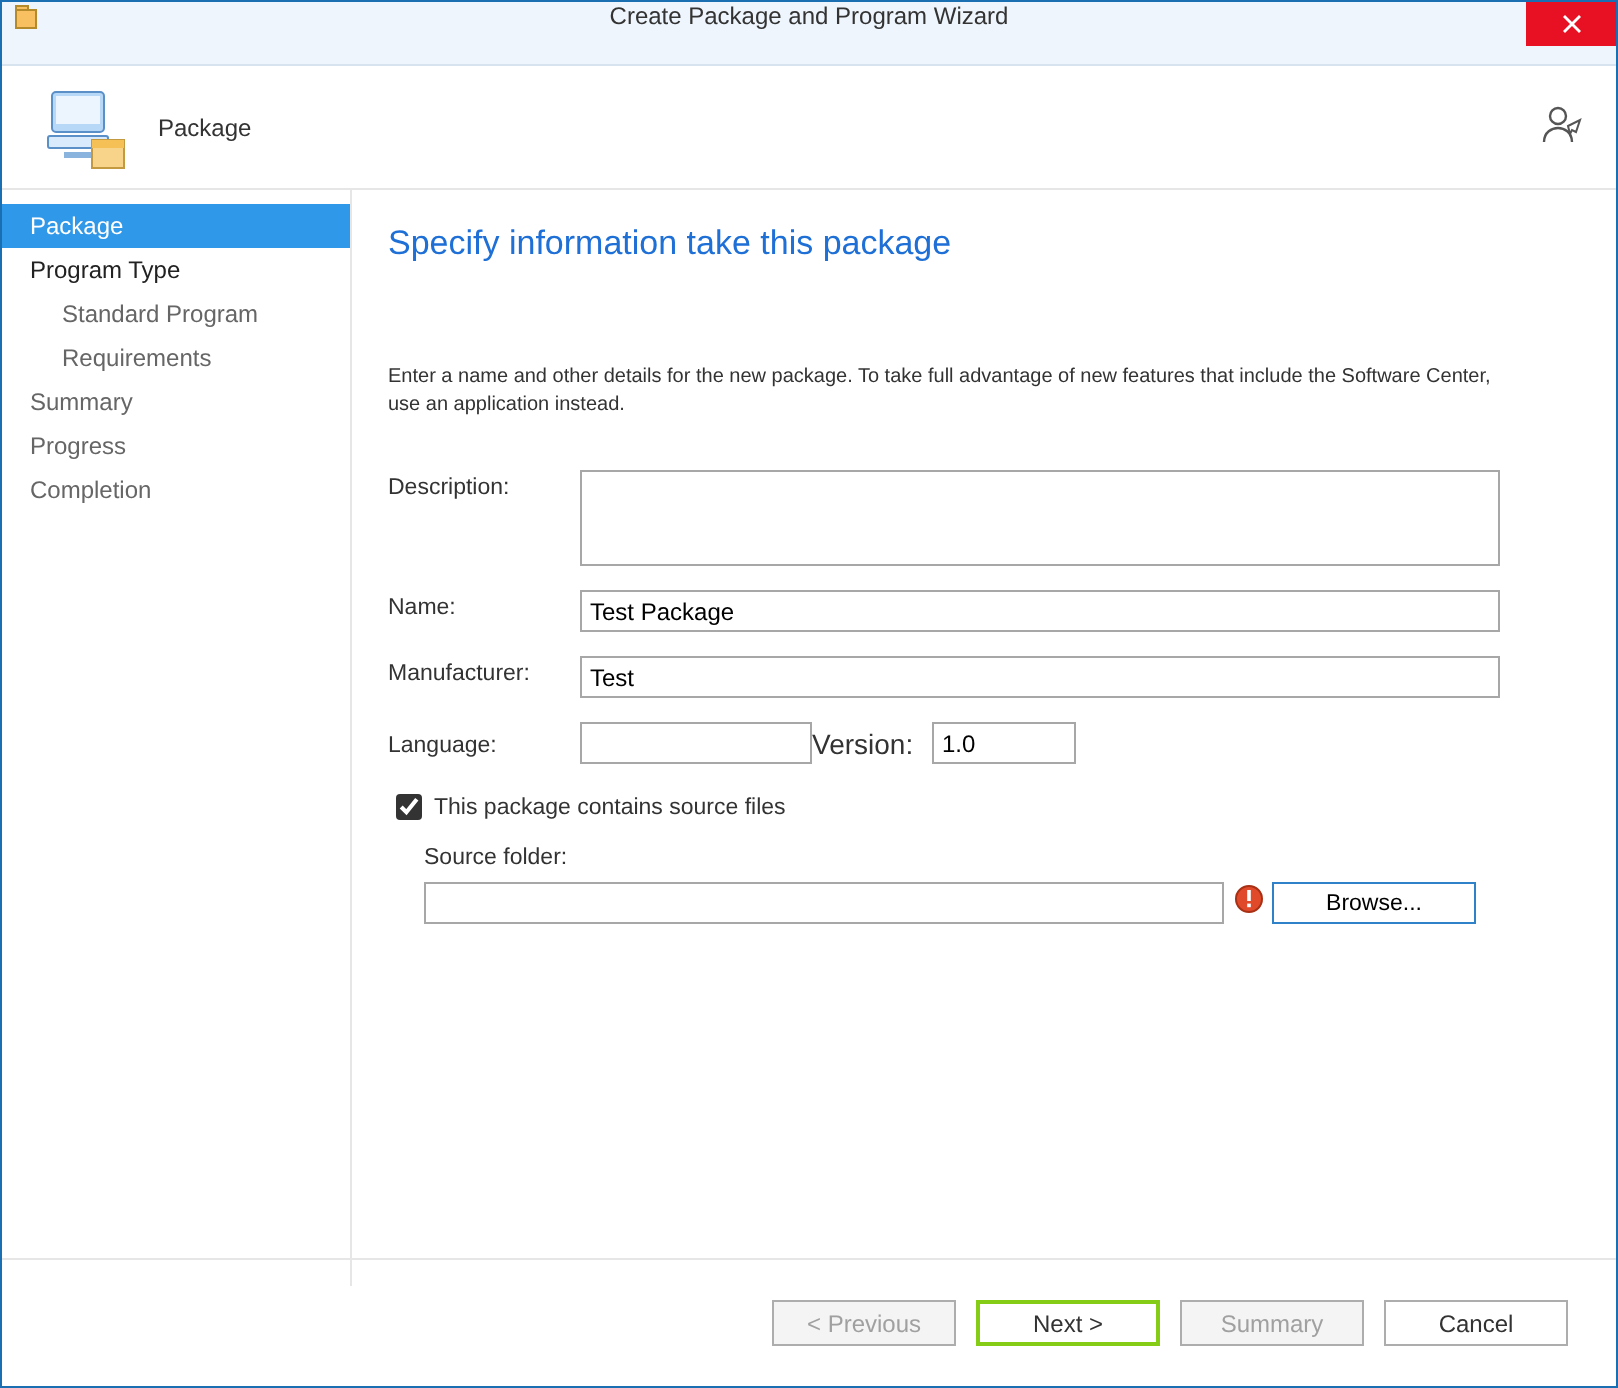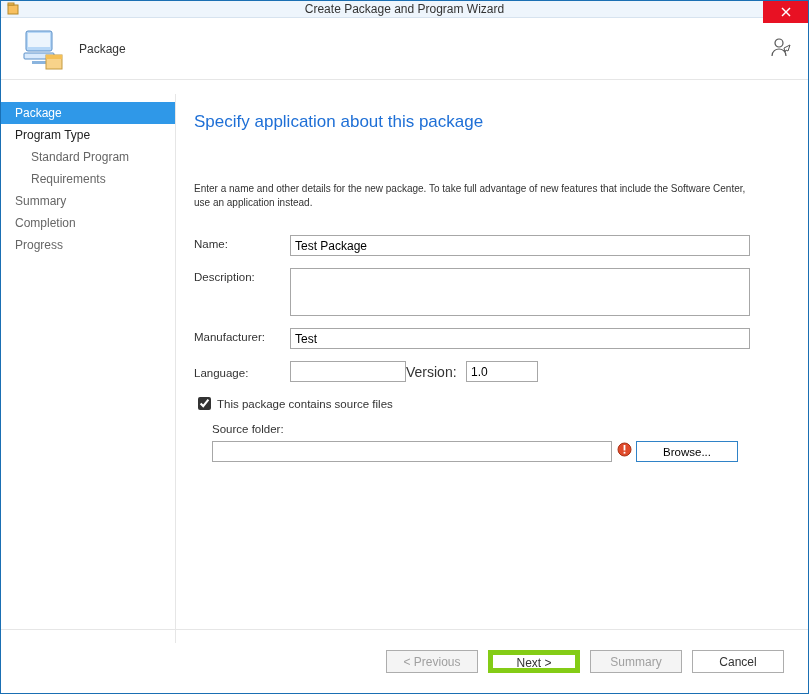--- a/index.html
+++ b/index.html
@@ -5,7 +5,7 @@
   * { box-sizing: border-box; }
   html, body { margin:0; padding:0; font-family: "Segoe UI", Tahoma, sans-serif; font-size:12px; color:#333; background:#fff; }
   .window { width:809px; height:694px; border:1px solid #1a6fb3; background:#fff; position:relative; }
-  .titlebar { height:17px; background:linear-gradient(#eef5fc,#eef5fc); border-bottom:1px solid #d7e3ef; display:flex; align-items:center; position:relative; }
+  .titlebar { height:32px; background:linear-gradient(#eef5fc,#eef5fc); border-bottom:1px solid #d7e3ef; display:flex; align-items:flex-start; position:relative; }
   .titlebar .sys-icon { width:16px; height:16px; margin-left:6px; display:flex; align-items:center; justify-content:center; }
   .titlebar .title { position:absolute; left:0; right:0; text-align:center; font-size:12px; color:#333; pointer-events:none; }
   .close-btn { position:absolute; right:0; top:0; width:45px; height:22px; background:#e81123; color:#fff; display:flex; align-items:center; justify-content:center; font-size:12px; cursor:pointer; }

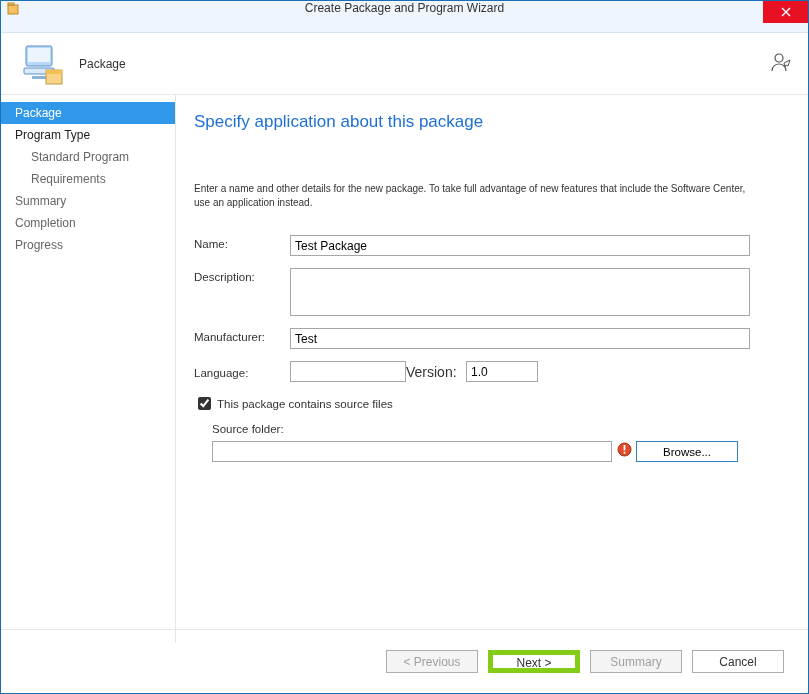--- a/index.html
+++ b/index.html
@@ -105,7 +105,7 @@
     </div>
 
     <div class="main">
-      <div class="page-title">Specify application about this package</div>
+      <div class="page-title">Specify information take this package</div>
       <div class="instruction">Enter a name and other details for the new package. To take full advantage of new features that include the Software Center, use an application instead.</div>
 
       <div class="form-row">

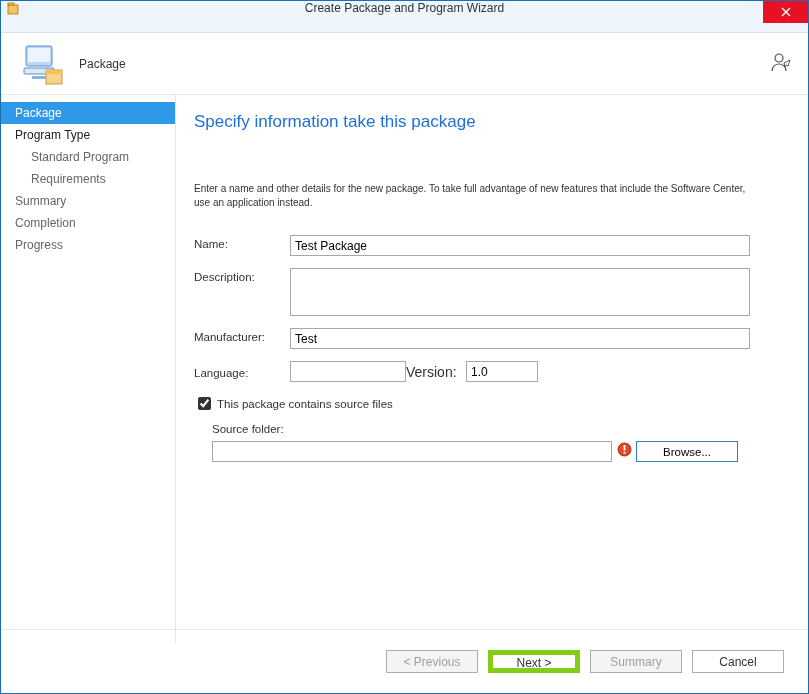--- a/index.html
+++ b/index.html
@@ -100,8 +100,8 @@
       <div class="side-item sub">Standard Program</div>
       <div class="side-item sub">Requirements</div>
       <div class="side-item">Summary</div>
+      <div class="side-item">Progress</div>
       <div class="side-item">Completion</div>
-      <div class="side-item">Progress</div>
     </div>
 
     <div class="main">

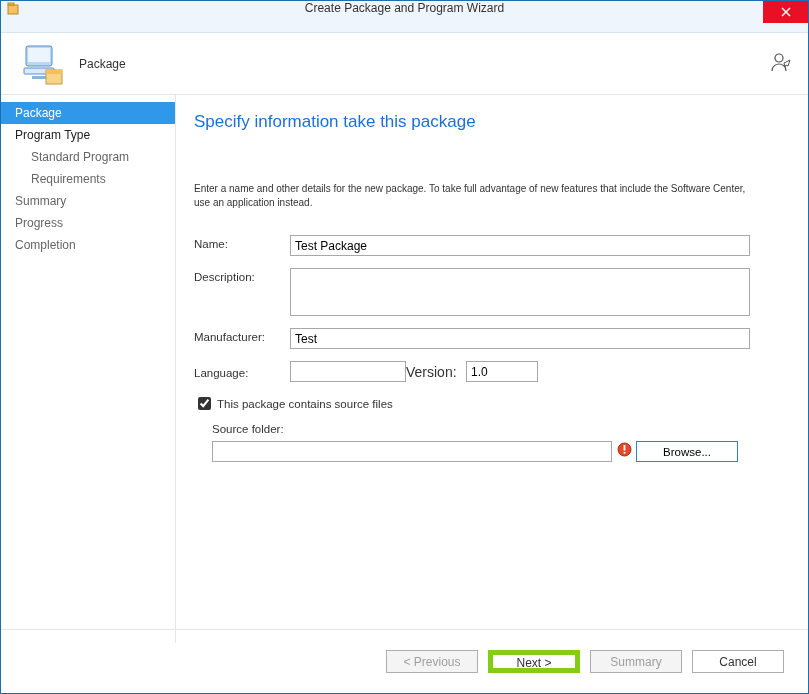--- a/index.html
+++ b/index.html
@@ -109,13 +109,13 @@
       <div class="instruction">Enter a name and other details for the new package. To take full advantage of new features that include the Software Center, use an application instead.</div>
 
       <div class="form-row">
-        <label class="fl">Name:</label>
-        <input class="txt name-input" value="Test Package" style="">
+        <label class="fl">Description:</label>
+        <textarea class="txt desc-input" style=""></textarea>
       </div>
 
       <div class="form-row">
-        <label class="fl">Description:</label>
-        <textarea class="txt desc-input" style=""></textarea>
+        <label class="fl">Name:</label>
+        <input class="txt name-input" value="Test Package" style="">
       </div>
 
       <div class="form-row">

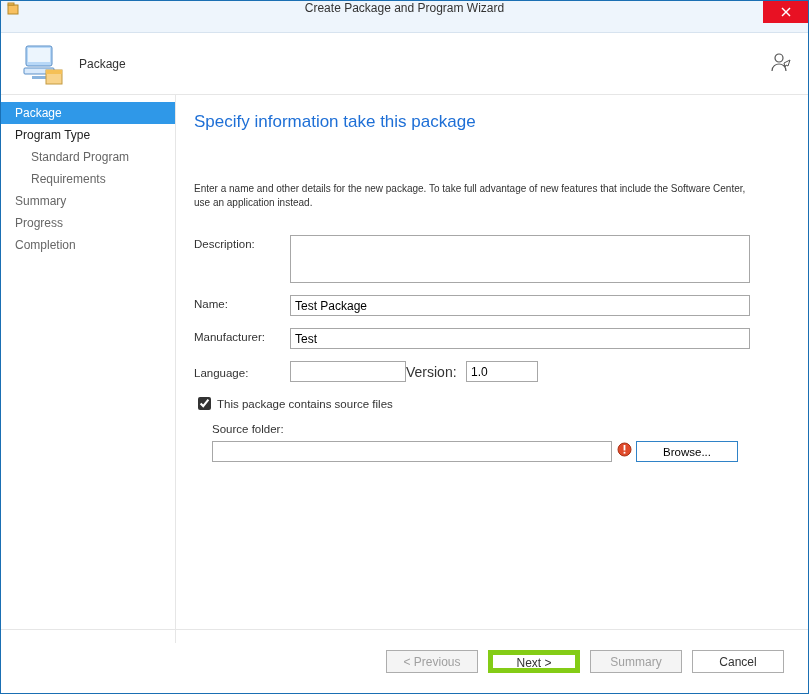--- a/index.html
+++ b/index.html
@@ -49,7 +49,7 @@
   .footer { position:absolute; bottom:0; left:0; right:0; height:64px; border-top:1px solid #e6e6e6; display:flex; align-items:center; justify-content:flex-end; padding:0 24px; gap:10px; }
   .footer button { width:92px; height:23px; font-size:12px; border:1px solid #adadad; background:#fff; cursor:pointer; color:#333; }
   .footer button:disabled, .footer button.disabled { color:#a0a0a0; cursor:default; background:#f4f4f4; }
-  .footer button.primary { border:5px solid #84cc16;text-align:center; }
+  .footer button.primary { border:2px solid #84cc16;text-align:center; }
 </style>
 </head>
 <body>

